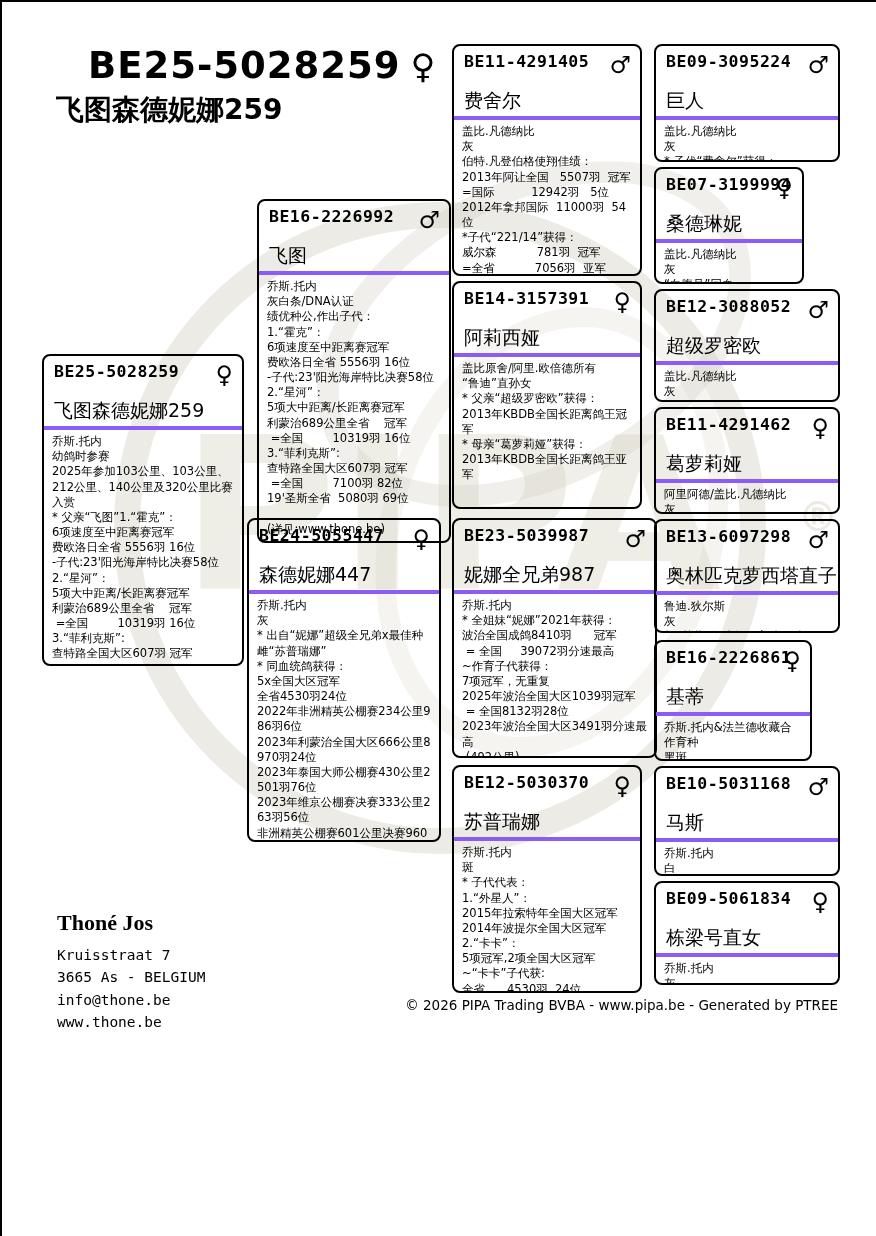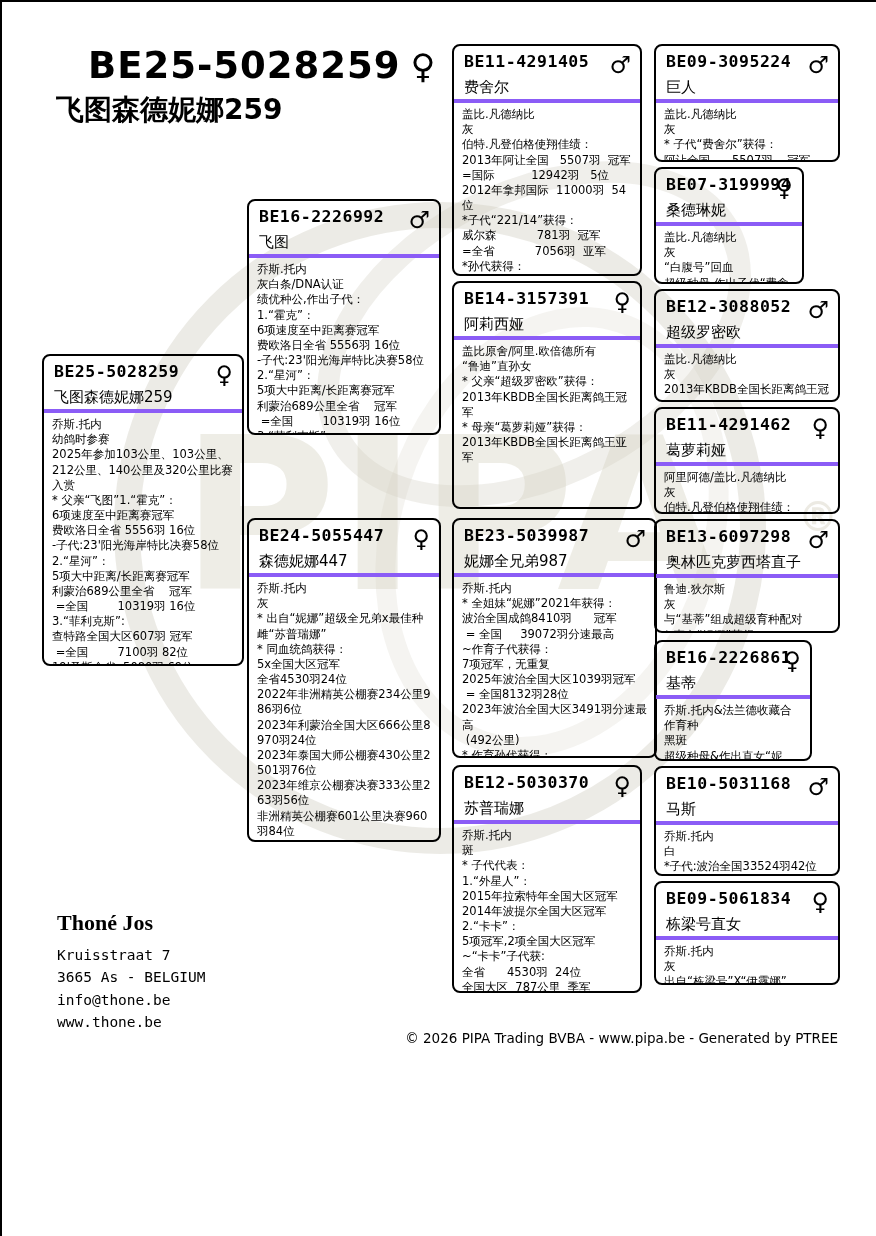--- a/index.html
+++ b/index.html
@@ -78,8 +78,8 @@
     white-space:nowrap;
   }
   .pname{
-    font-size:15px;
-    margin-top:7px;
+    font-size:19px;
+    margin-top:17px;
     white-space:nowrap;
   }
   .sex{

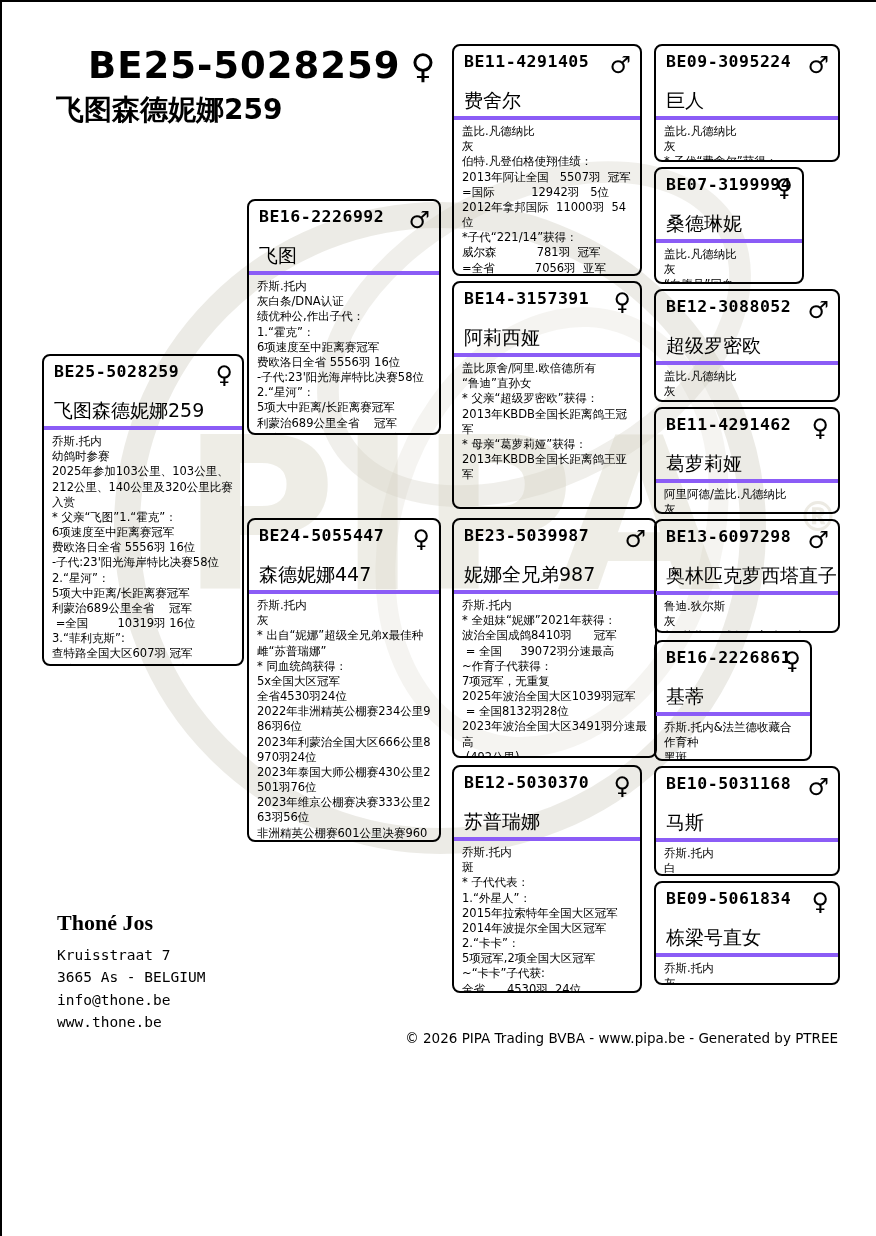--- a/index.html
+++ b/index.html
@@ -159,7 +159,7 @@
 19'圣斯全省  5080羽 69位</div>
   </div>
 
-  <div class="pbox" style="left:245px;top:197px;width:194px;height:236px">
+  <div class="pbox" style="left:255px;top:197px;width:194px;height:344px">
     <div class="phead">
       <div class="ring">BE16-2226992</div>
       <div class="sex">♂</div>

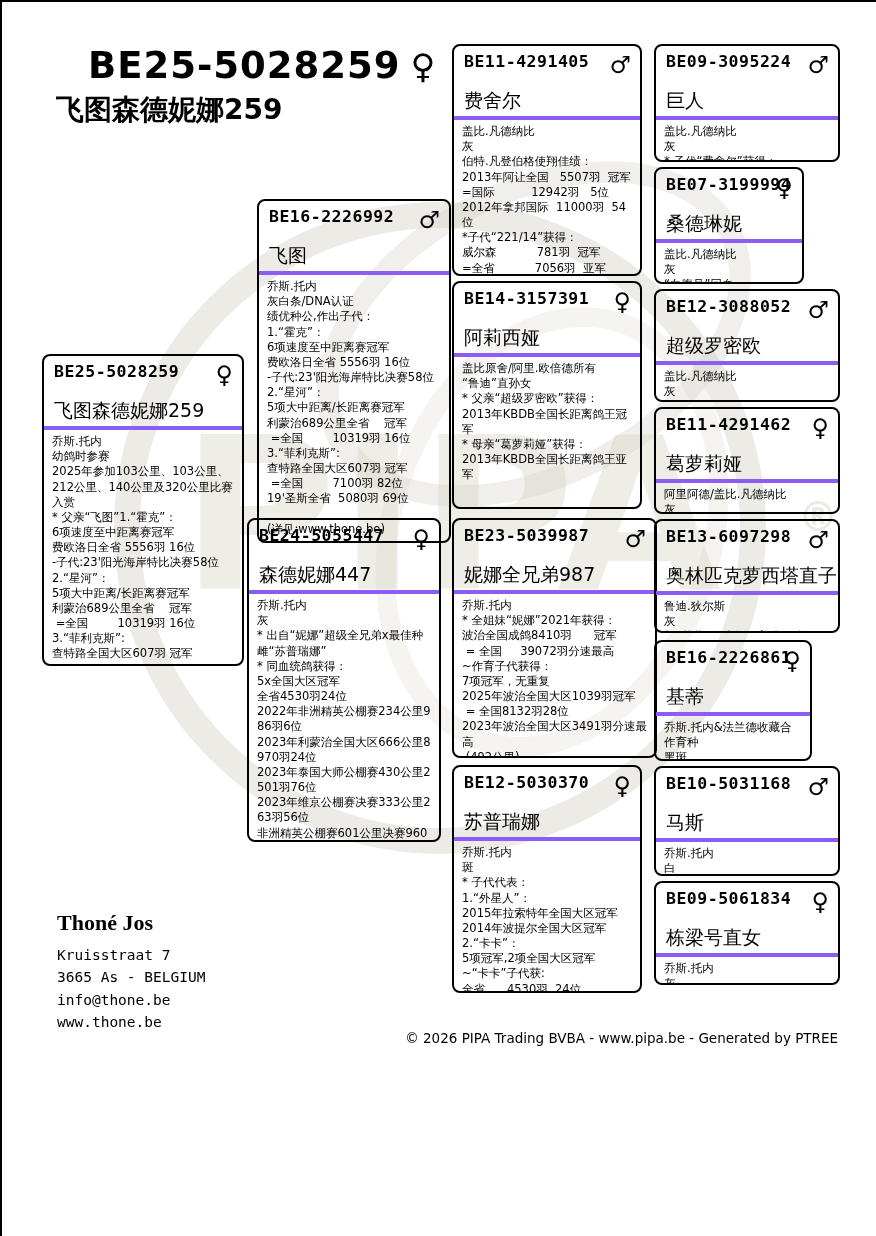--- a/index.html
+++ b/index.html
@@ -115,7 +115,6 @@
     right:38px;top:995px;
     font-size:13.5px;
     font-family:"DejaVu Sans",sans-serif;
-    margin-top:33px;
   }
 </style>
 </head>

